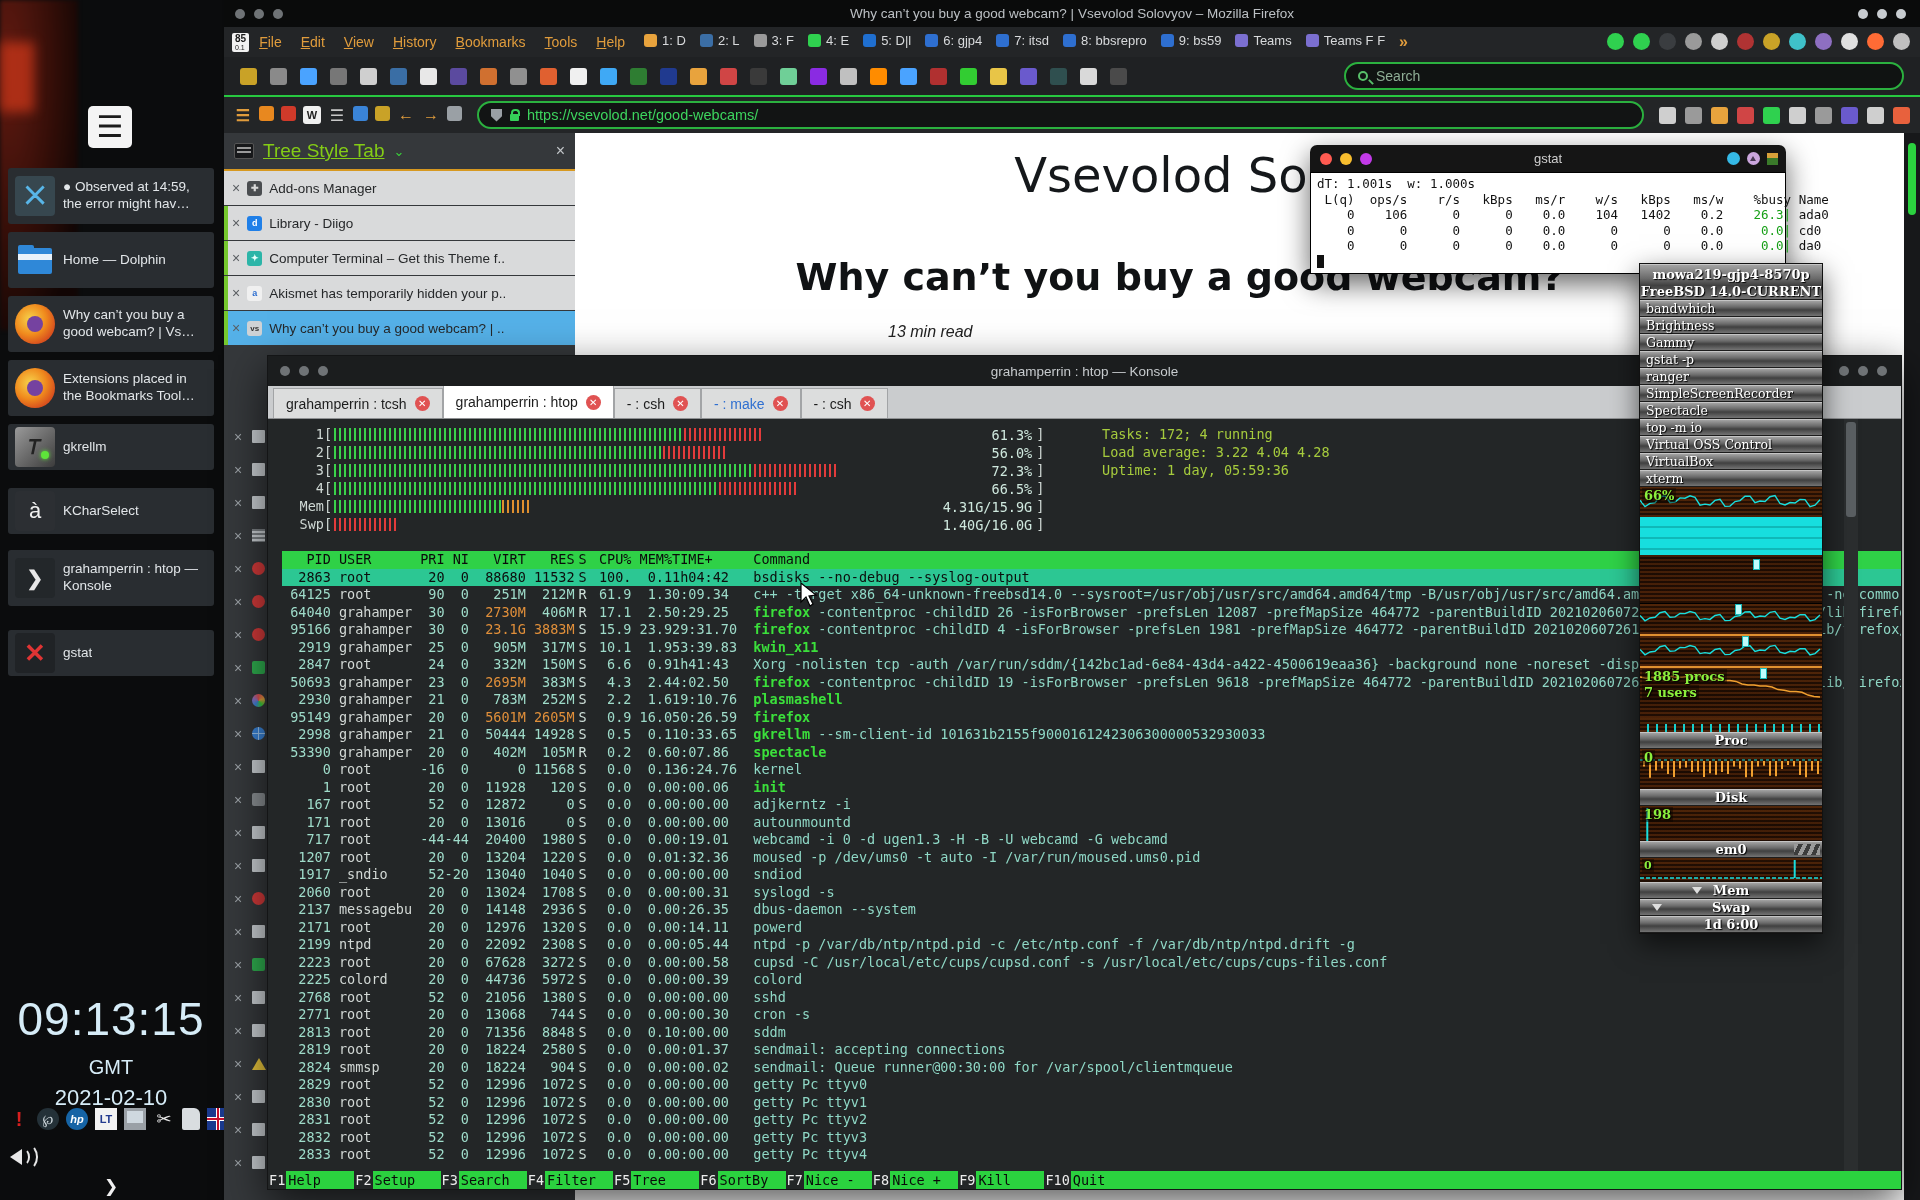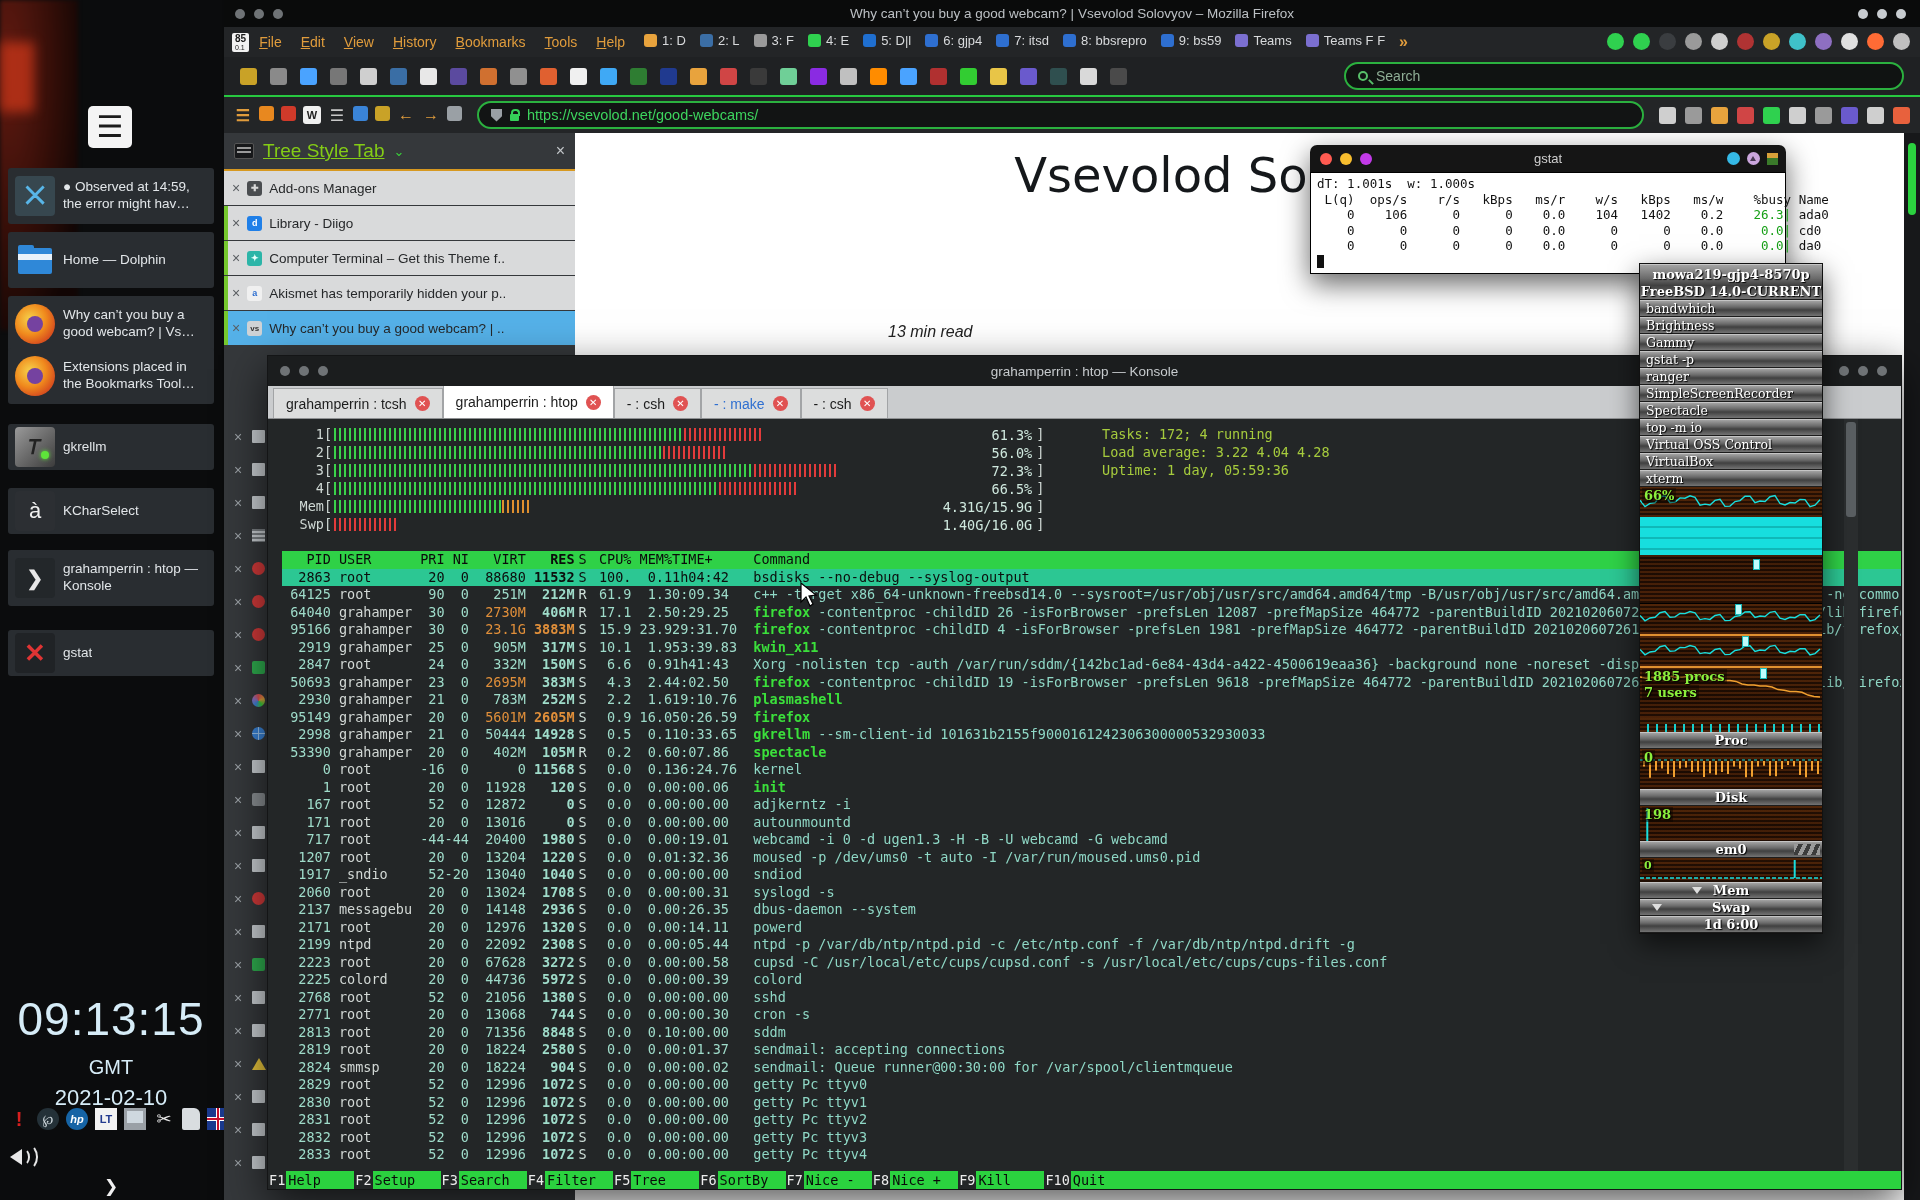--- a/index.html
+++ b/index.html
@@ -443,6 +443,7 @@
     <div class="ff-body">
       <div class="ff-content">
         <div class="site-h">Vsevolod Solovyov</div>
+        <div class="art-h">Why can’t you buy a good webcam?</div>
         <div class="read">13 min read</div>
       </div>
       <div class="ff-scroll">

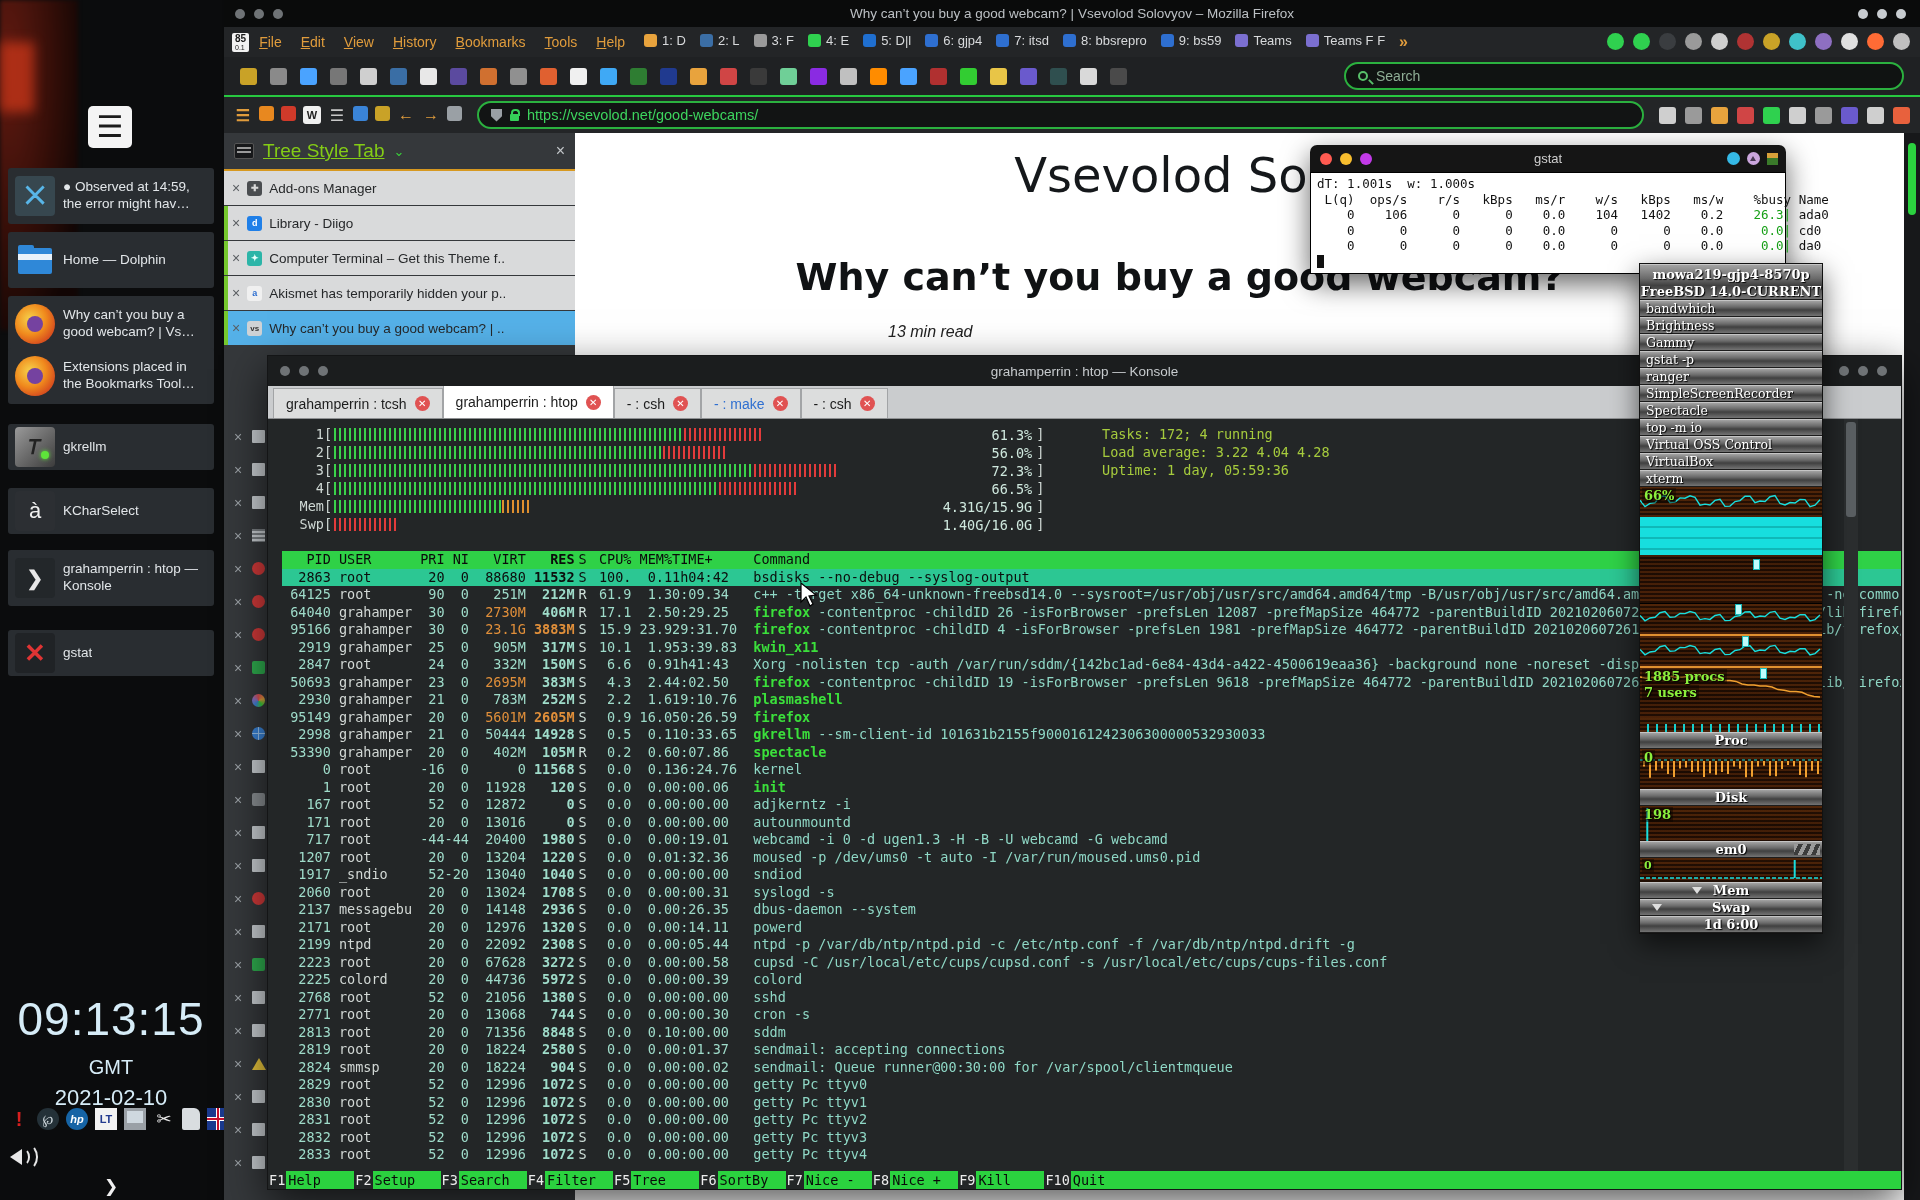--- a/index.html
+++ b/index.html
@@ -258,7 +258,7 @@
           <div class="ti ti-firefox"></div>
           <div class="lbl">Why can’t you buy a good webcam? | Vs…</div>
         </div>
-        <div class="card" style="top: 180px; height: 56px;">
+        <div class="card" style="top: 192px; height: 56px;">
           <div class="ti ti-firefox"></div>
           <div class="lbl">Extensions placed in the Bookmarks Tool…</div>
         </div>

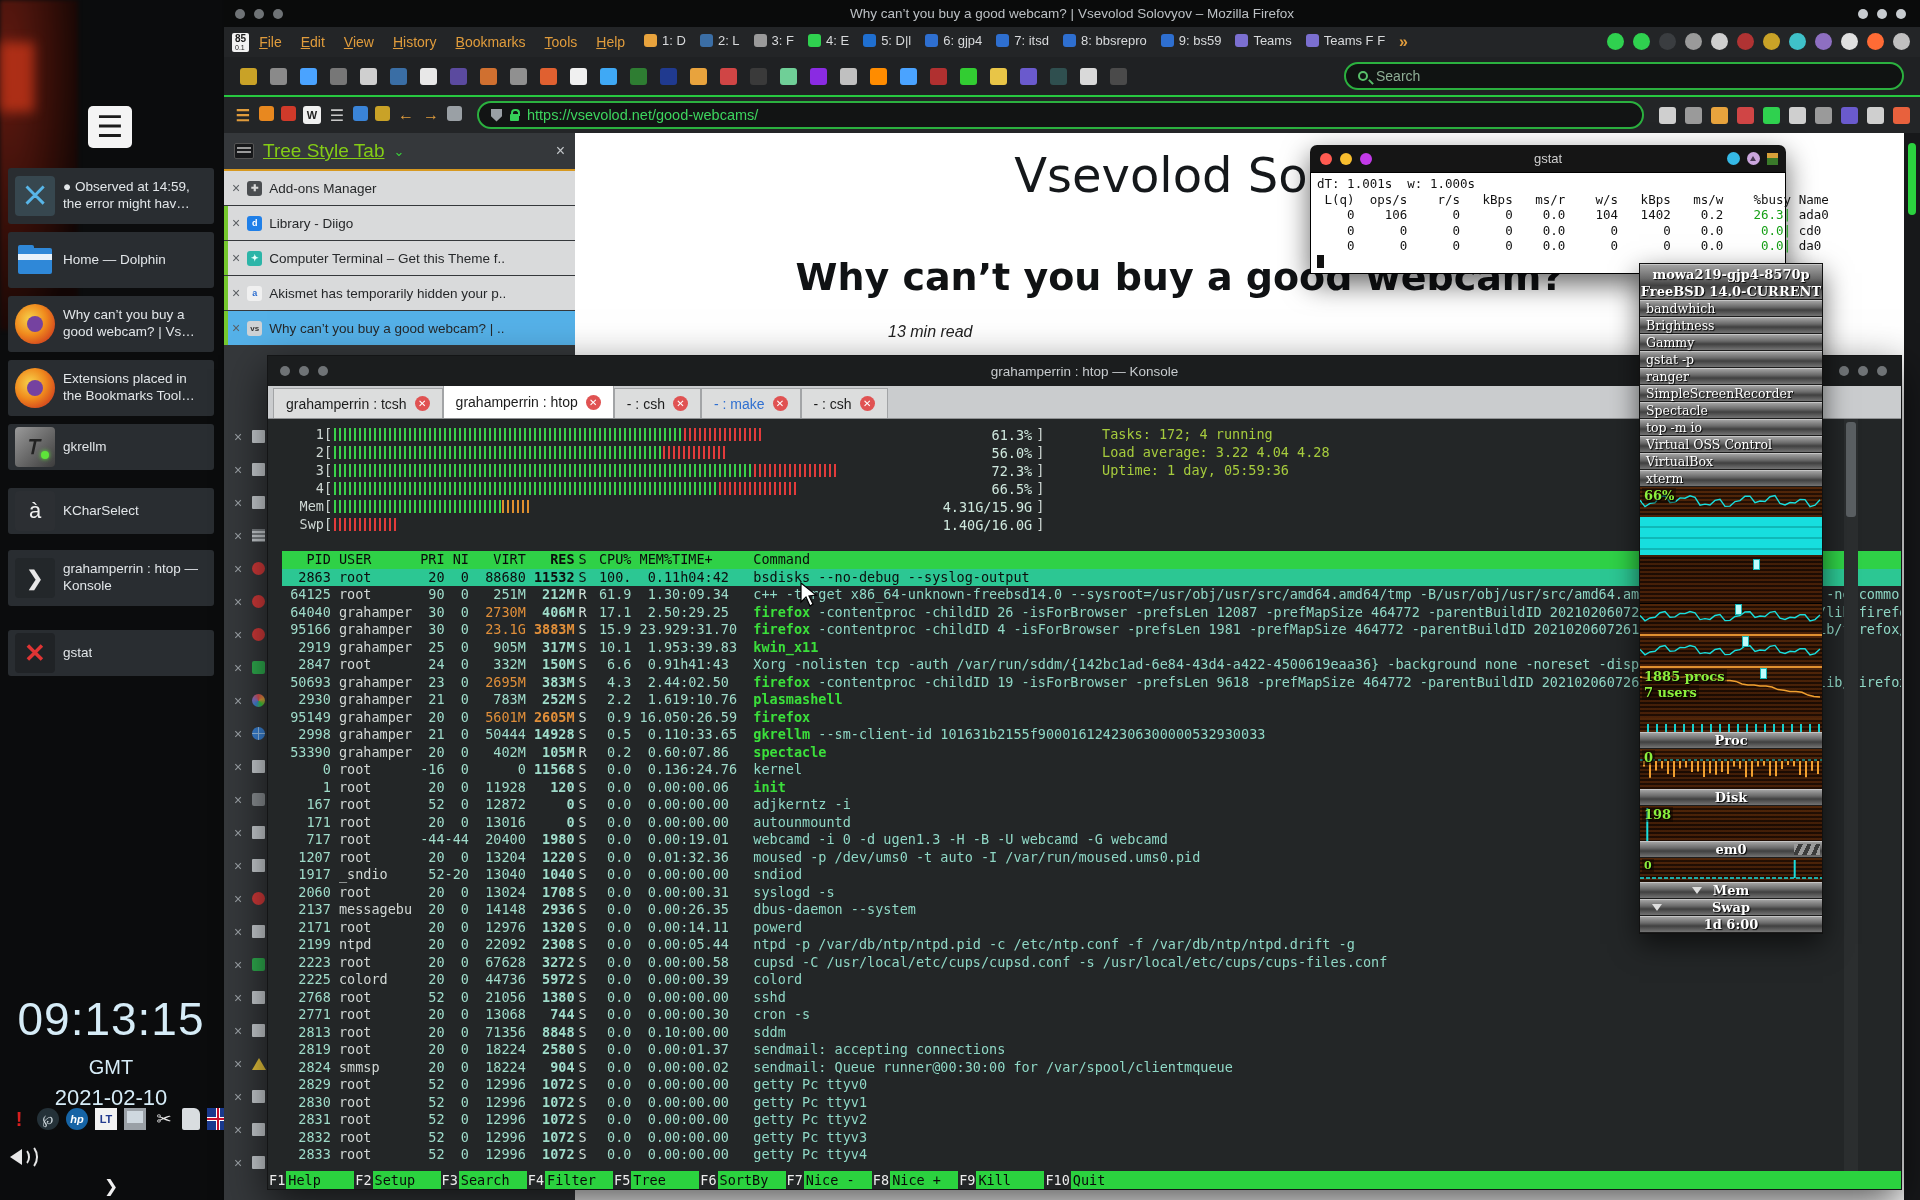--- a/index.html
+++ b/index.html
@@ -190,7 +190,7 @@
   .s-pri{display:inline-block;width:4ch;text-align:right;color:#9fdcca;}
   .s-ni{display:inline-block;width:3ch;text-align:right;color:#9fdcca;}
   .s-virt{display:inline-block;width:7ch;text-align:right;color:#9fdcca;}
-  .s-res{display:inline-block;width:6ch;text-align:right;color:#9fdcca;font-weight:bold;}
+  .s-res{display:inline-block;width:6ch;text-align:right;color:#9fdcca;}
   .s-s{display:inline-block;width:2ch;text-align:center;color:#cfe0da;}
   .s-cpu{display:inline-block;width:5ch;text-align:right;color:#9fdcca;}
   .s-mem{display:inline-block;width:5ch;text-align:right;color:#9fdcca;}

